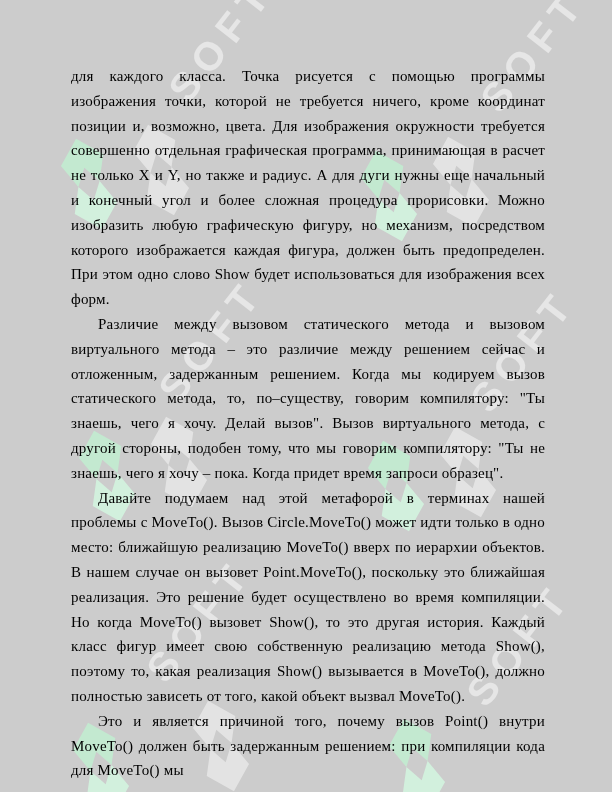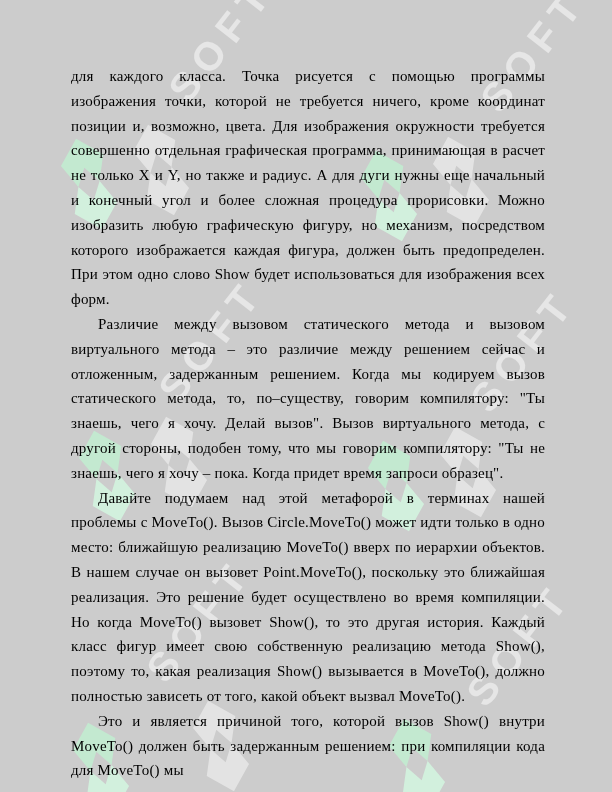--- a/index.html
+++ b/index.html
@@ -117,7 +117,7 @@
     <p>для каждого класса. Точка рисуется с помощью программы изображения точки, которой не требуется ничего, кроме координат позиции и, возможно, цвета. Для изображения окружности требуется совершенно отдельная графическая программа, принимающая в расчет не только X и Y, но также и радиус. А для дуги нужны еще начальный и конечный угол и более сложная процедура прорисовки. Можно изобразить любую графическую фигуру, но механизм, посредством которого изображается каждая фигура, должен быть предопределен. При этом одно слово Show будет использоваться для изображения всех форм.</p>
     <p class="indent">Различие между вызовом статического метода и вызовом виртуального метода – это различие между решением сейчас и отложенным, задержанным решением. Когда мы кодируем вызов статического метода, то, по–существу, говорим компилятору: "Ты знаешь, чего я хочу. Делай вызов". Вызов виртуального метода, с другой стороны, подобен тому, что мы говорим компилятору: "Ты не знаешь, чего я хочу – пока. Когда придет время запроси образец".</p>
     <p class="indent">Давайте подумаем над этой метафорой в терминах нашей проблемы с MoveTo(). Вызов Circle.MoveTo() может идти только в одно место: ближайшую реализацию MoveTo() вверх по иерархии объектов. В нашем случае он вызовет Point.MoveTo(), поскольку это ближайшая реализация. Это решение будет осуществлено во время компиляции. Но когда MoveTo() вызовет Show(), то это другая история. Каждый класс фигур имеет свою собственную реализацию метода Show(), поэтому то, какая реализация Show() вызывается в MoveTo(), должно полностью зависеть от того, какой объект вызвал MoveTo().</p>
-    <p class="indent">Это и является причиной того, которой вызов Show() внутри MoveTo() должен быть задержанным решением: при компиляции кода для MoveTo() мы</p>
+    <p class="indent">Это и является причиной того, почему вызов Point() внутри MoveTo() должен быть задержанным решением: при компиляции кода для MoveTo() мы</p>
   </div>
 
 </div>

